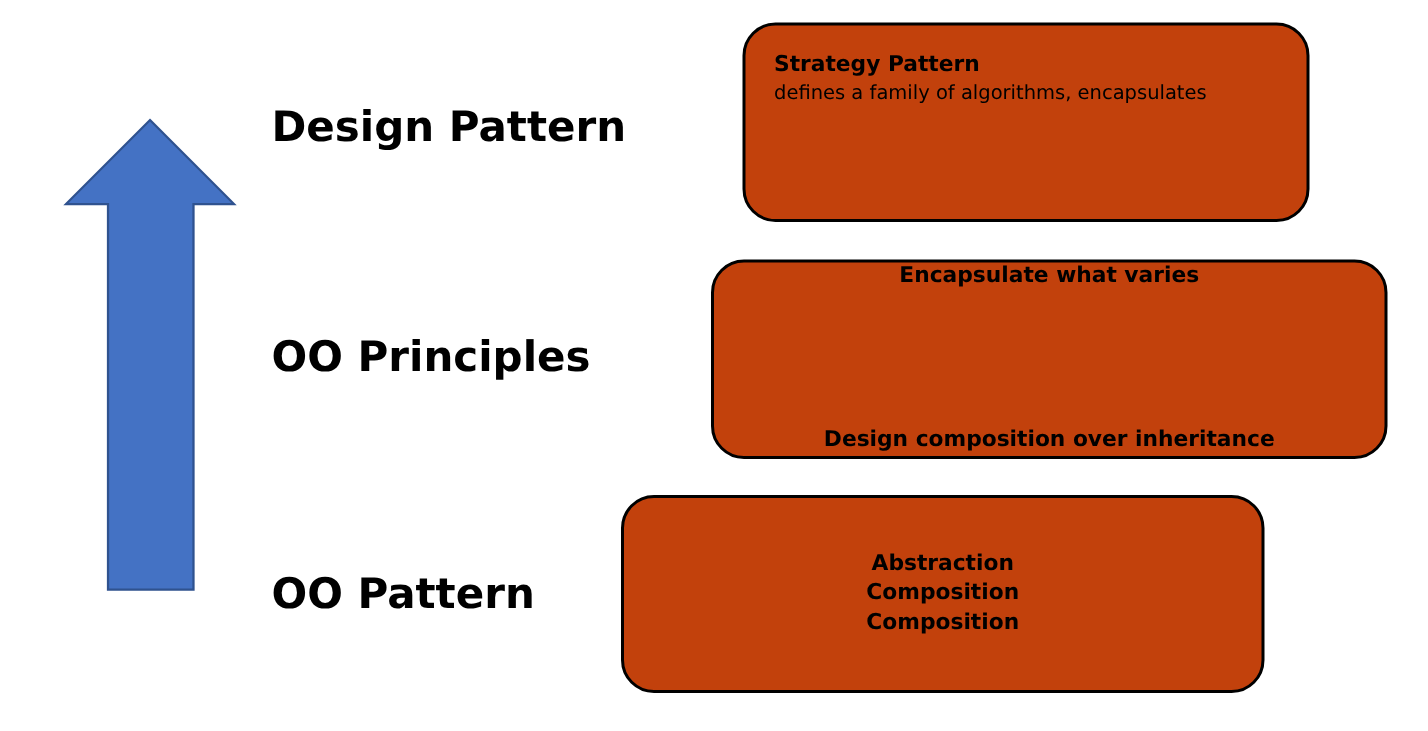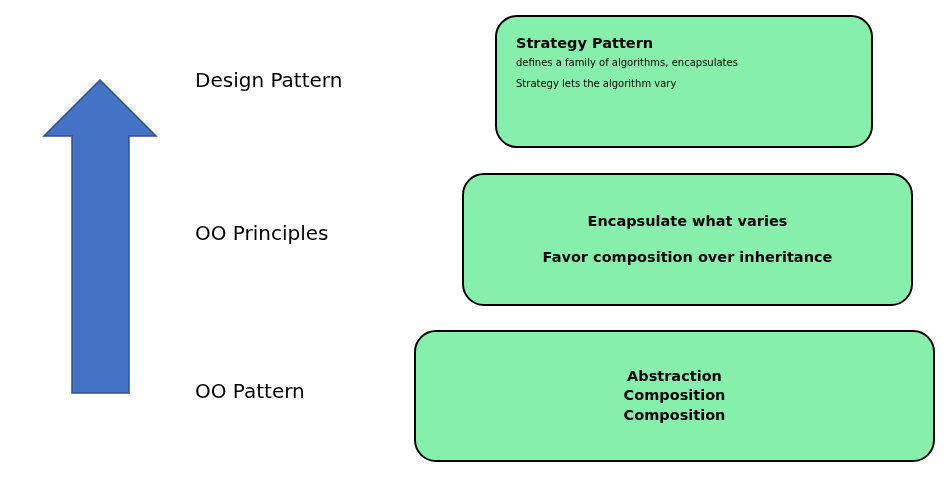--- a/index.html
+++ b/index.html
@@ -8,7 +8,7 @@
     .arrow { position: absolute; left: 0; top: 0; }
     .level-label { position: absolute; left: 195px; font-size: 20px; font-weight: normal;
                    white-space: nowrap; letter-spacing: 0px; }
-    .box { position: absolute; border: 2px solid #000; border-radius: 22px; background: #86efac;
+    .box { position: absolute; border: 2px solid #000; border-radius: 22px; background: #c2410c;
            box-sizing: border-box; }
     .box-pattern { left: 495px; top: 15px; width: 378px; height: 133px; padding: 16px 0 0 19px; }
     .box-principles { left: 462px; top: 173px; width: 451px; height: 133px;

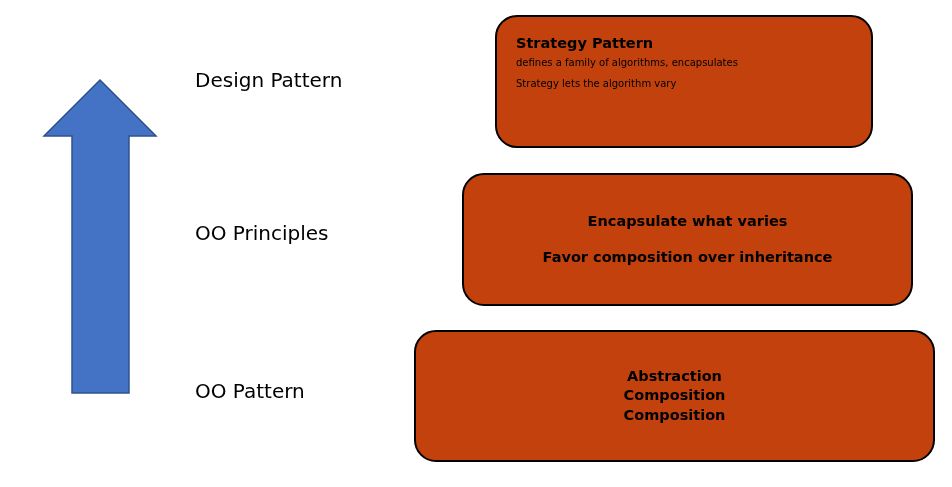--- a/index.html
+++ b/index.html
@@ -16,7 +16,7 @@
     .box-basics { left: 414px; top: 330px; width: 521px; height: 132px;
                   display: flex; flex-direction: column; justify-content: center; align-items: center; }
     .pattern-title { font-size: 14.5px; font-weight: bold; line-height: 20px; }
-    .pattern-desc { font-size: 10px; line-height: 20.5px; }
+    .pattern-desc { font-size: 13px; line-height: 20.5px; }
     .bold-line { font-size: 14.5px; font-weight: bold; line-height: 19.6px; text-align: center; white-space: nowrap; }
   </style>
 </head>

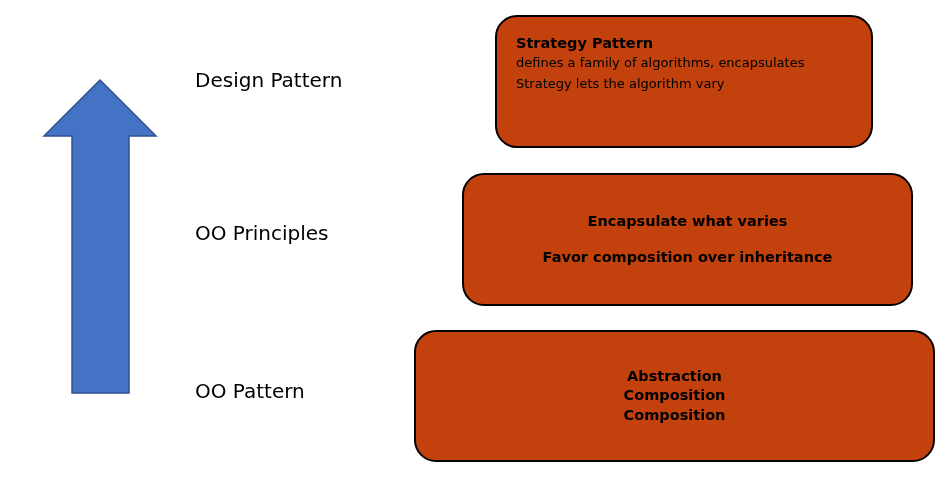--- a/index.html
+++ b/index.html
@@ -6,7 +6,7 @@
     body { width: 952px; height: 487px; position: relative; overflow: hidden;
            font-family: "DejaVu Sans", "Liberation Sans", sans-serif; color: #000; }
     .arrow { position: absolute; left: 0; top: 0; }
-    .level-label { position: absolute; left: 195px; font-size: 20px; font-weight: normal;
+    .level-label { position: absolute; left: 181px; font-size: 28px; font-weight: bold;
                    white-space: nowrap; letter-spacing: 0px; }
     .box { position: absolute; border: 2px solid #000; border-radius: 22px; background: #c2410c;
            box-sizing: border-box; }

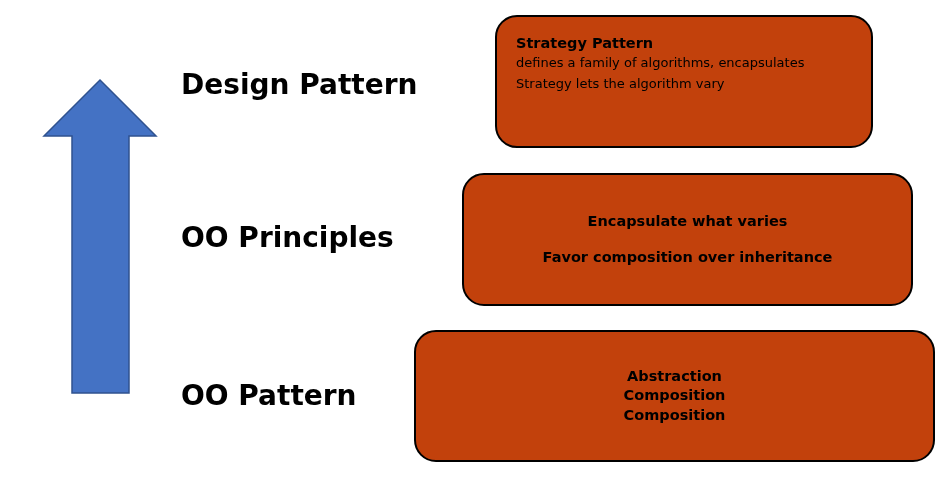--- a/index.html
+++ b/index.html
@@ -33,7 +33,6 @@
 <div class="box box-pattern">
   <div class="pattern-title">Strategy Pattern</div>
   <div class="pattern-desc">defines a family of algorithms, encapsulates</div>
-  <div class="pattern-desc">Strategy lets the algorithm vary</div>
 </div>
 
 <div class="box box-principles">

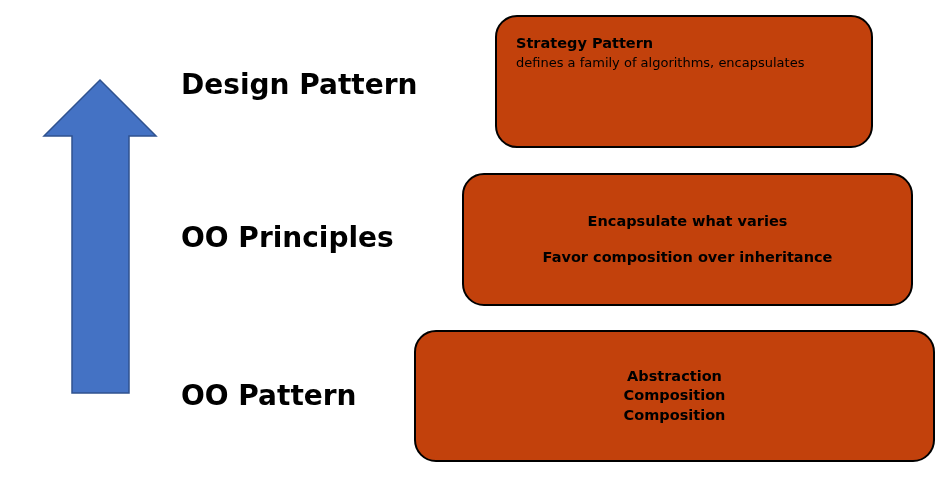--- a/index.html
+++ b/index.html
@@ -11,8 +11,8 @@
     .box { position: absolute; border: 2px solid #000; border-radius: 22px; background: #c2410c;
            box-sizing: border-box; }
     .box-pattern { left: 495px; top: 15px; width: 378px; height: 133px; padding: 16px 0 0 19px; }
-    .box-principles { left: 462px; top: 173px; width: 451px; height: 133px;
-                      display: flex; flex-direction: column; justify-content: center; align-items: center; gap: 16px; }
+    .box-principles { left: 474px; top: 173px; width: 451px; height: 133px;
+                      display: flex; flex-direction: column; justify-content: space-between; align-items: center; gap: 16px; }
     .box-basics { left: 414px; top: 330px; width: 521px; height: 132px;
                   display: flex; flex-direction: column; justify-content: center; align-items: center; }
     .pattern-title { font-size: 14.5px; font-weight: bold; line-height: 20px; }

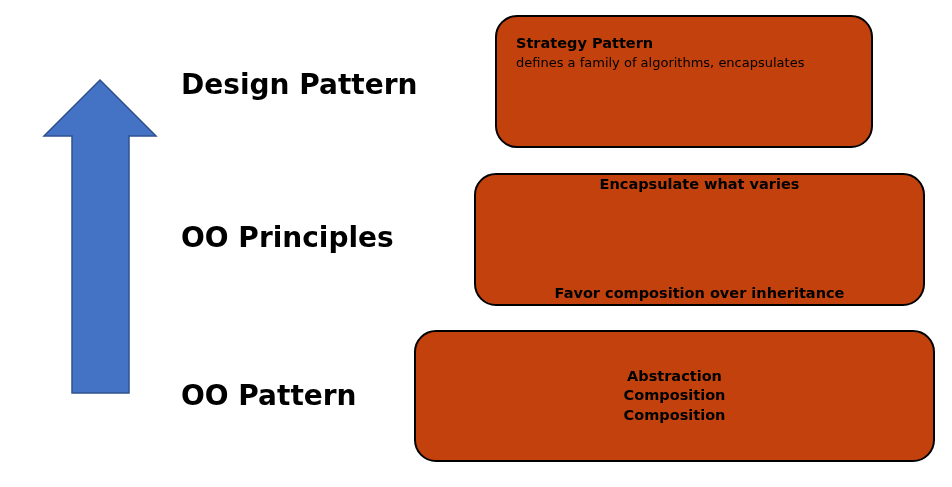--- a/index.html
+++ b/index.html
@@ -37,7 +37,7 @@
 
 <div class="box box-principles">
   <div class="bold-line">Encapsulate what varies</div>
-  <div class="bold-line">Favor composition over inheritance</div>
+  <div class="bold-line">Design composition over inheritance</div>
 </div>
 
 <div class="box box-basics">

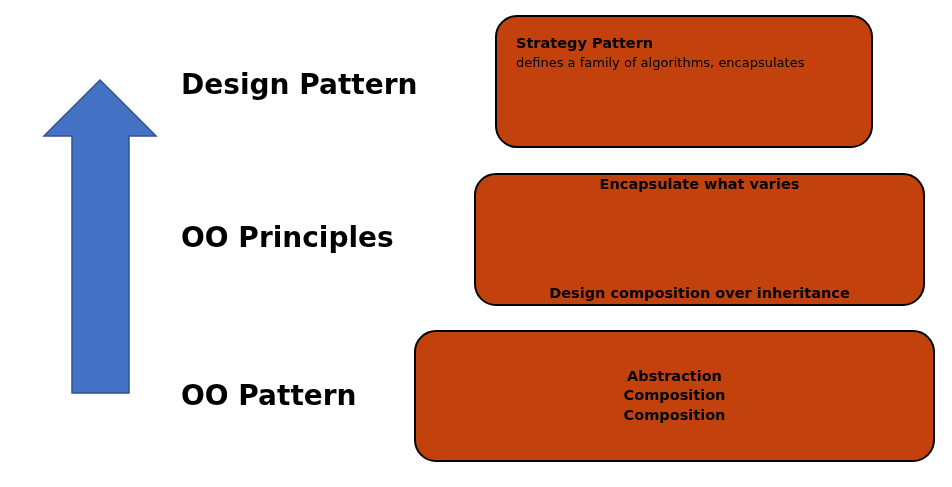--- a/index.html
+++ b/index.html
@@ -13,7 +13,7 @@
     .box-pattern { left: 495px; top: 15px; width: 378px; height: 133px; padding: 16px 0 0 19px; }
     .box-principles { left: 474px; top: 173px; width: 451px; height: 133px;
                       display: flex; flex-direction: column; justify-content: space-between; align-items: center; gap: 16px; }
-    .box-basics { left: 414px; top: 330px; width: 521px; height: 132px;
+    .box-basics { left: 414px; top: 330px; width: 429px; height: 132px;
                   display: flex; flex-direction: column; justify-content: center; align-items: center; }
     .pattern-title { font-size: 14.5px; font-weight: bold; line-height: 20px; }
     .pattern-desc { font-size: 13px; line-height: 20.5px; }

